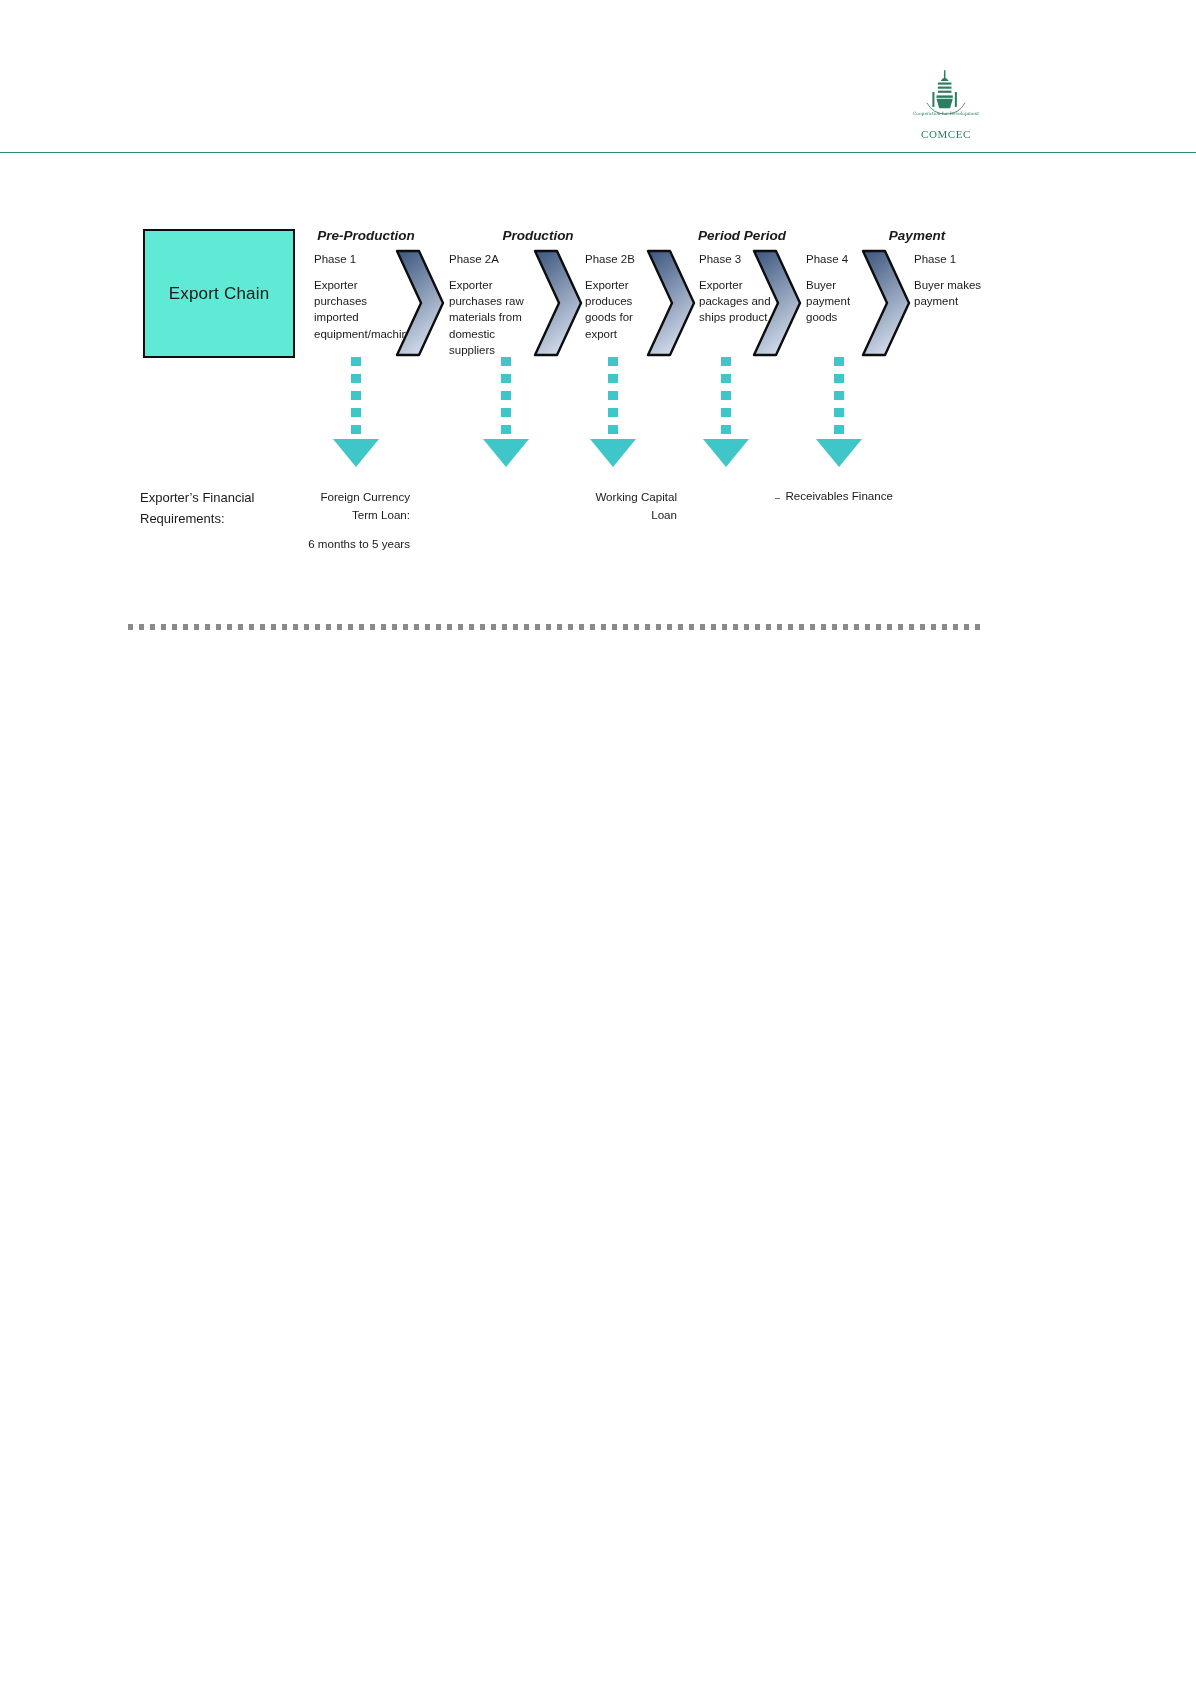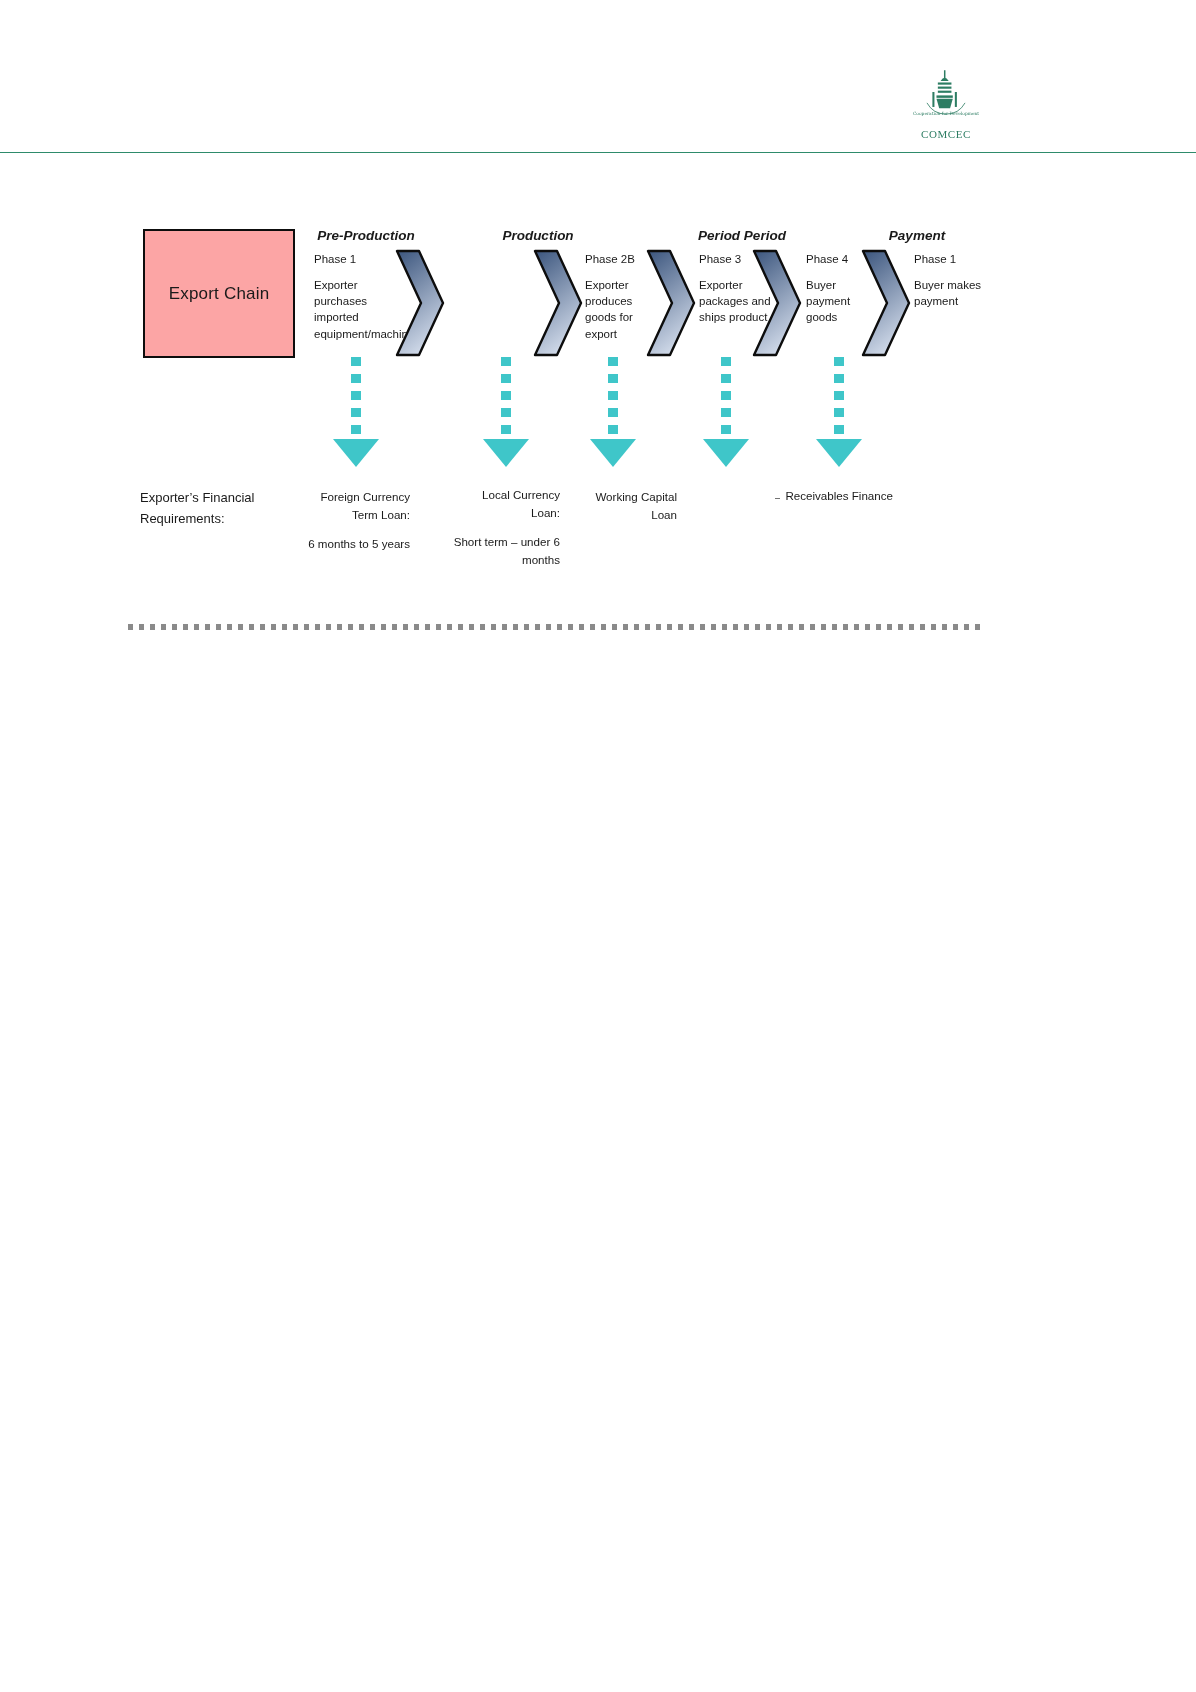--- a/index.html
+++ b/index.html
@@ -113,6 +113,10 @@
       <div class="phase-desc">Exporter purchases imported equipment/machinery</div>
     </div>
 
+    <div class="phase-block" style="left:449px;top:252px;width:90px;">
+      <div class="phase-name">Phase 2A</div>
+      <div class="phase-desc">Exporter purchases raw materials from domestic suppliers</div>
+    </div>
 
     <div class="phase-block" style="left:585px;top:252px;width:80px;">
       <div class="phase-name">Phase 2B</div>

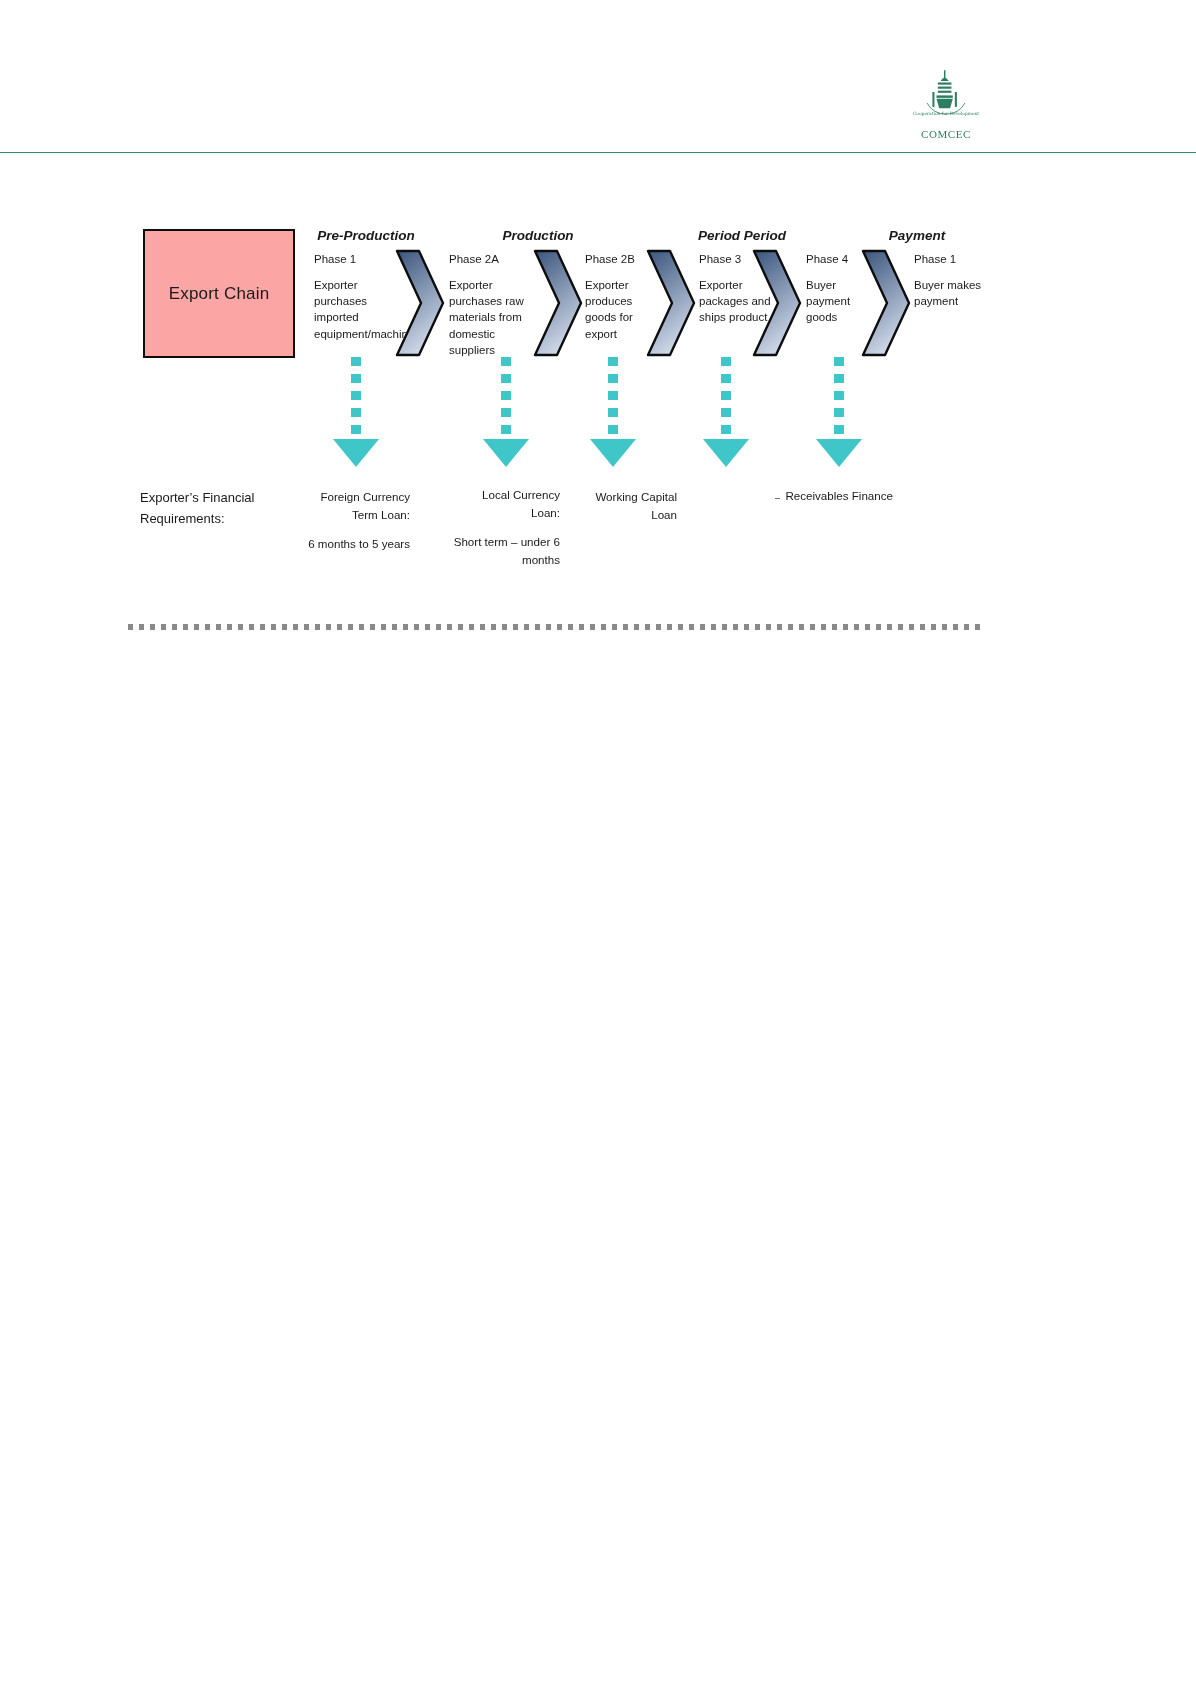--- a/index.html
+++ b/index.html
@@ -30,7 +30,7 @@
 
   .export-box{
     position:absolute;left:143px;top:229px;width:148px;height:125px;
-    background:#fca5a5;border:2.5px solid #0d0d0d;
+    background:#5eead4;border:2.5px solid #0d0d0d;
     display:flex;align-items:center;justify-content:center;
   }
   .export-box-label{

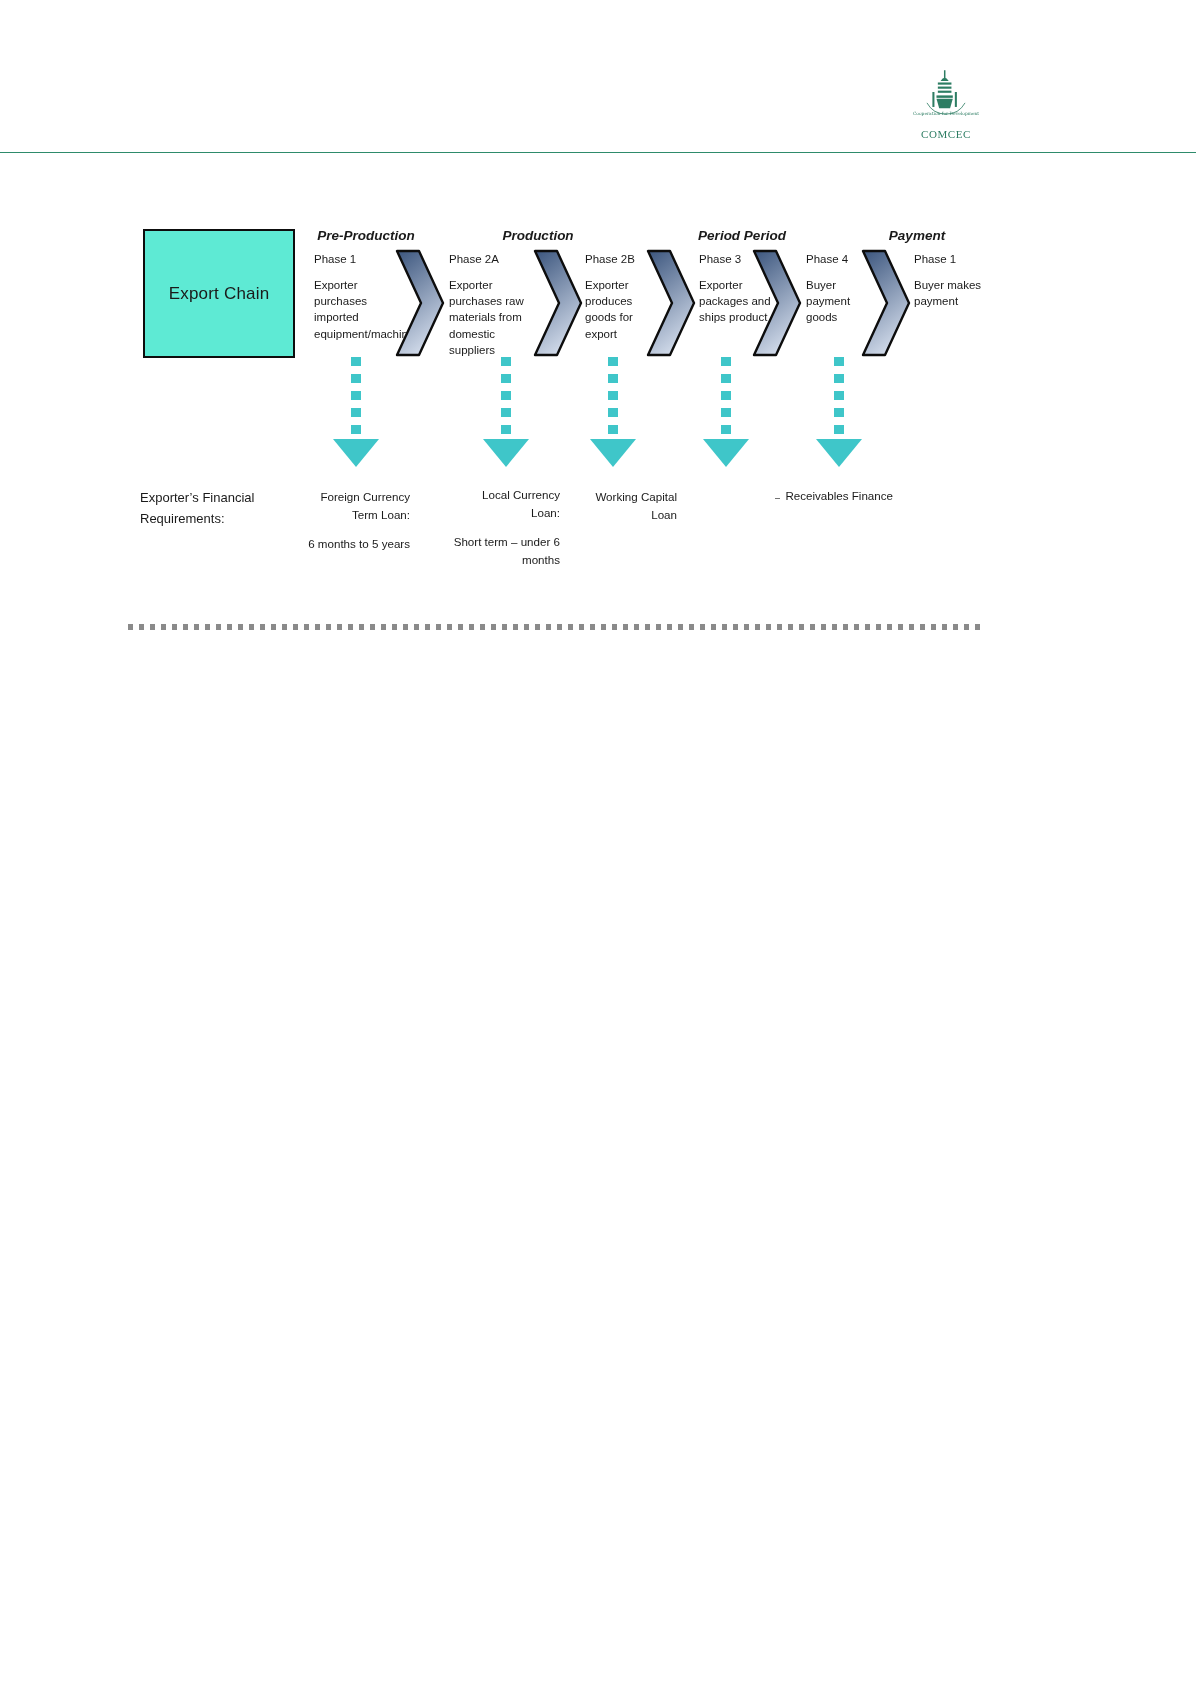--- a/index.html
+++ b/index.html
@@ -217,10 +217,6 @@
       <span>Foreign Currency Term Loan:</span>
       <span class="sub">6 months to 5 years</span>
     </div>
-    <div class="req-item" style="left:452px;top:486px;">
-      <span>Local Currency Loan:</span>
-      <span class="sub">Short term – under 6 months</span>
-    </div>
     <div class="req-item" style="left:569px;top:488px;">
       <span>Working Capital Loan</span>
       <span class="sub"></span>

